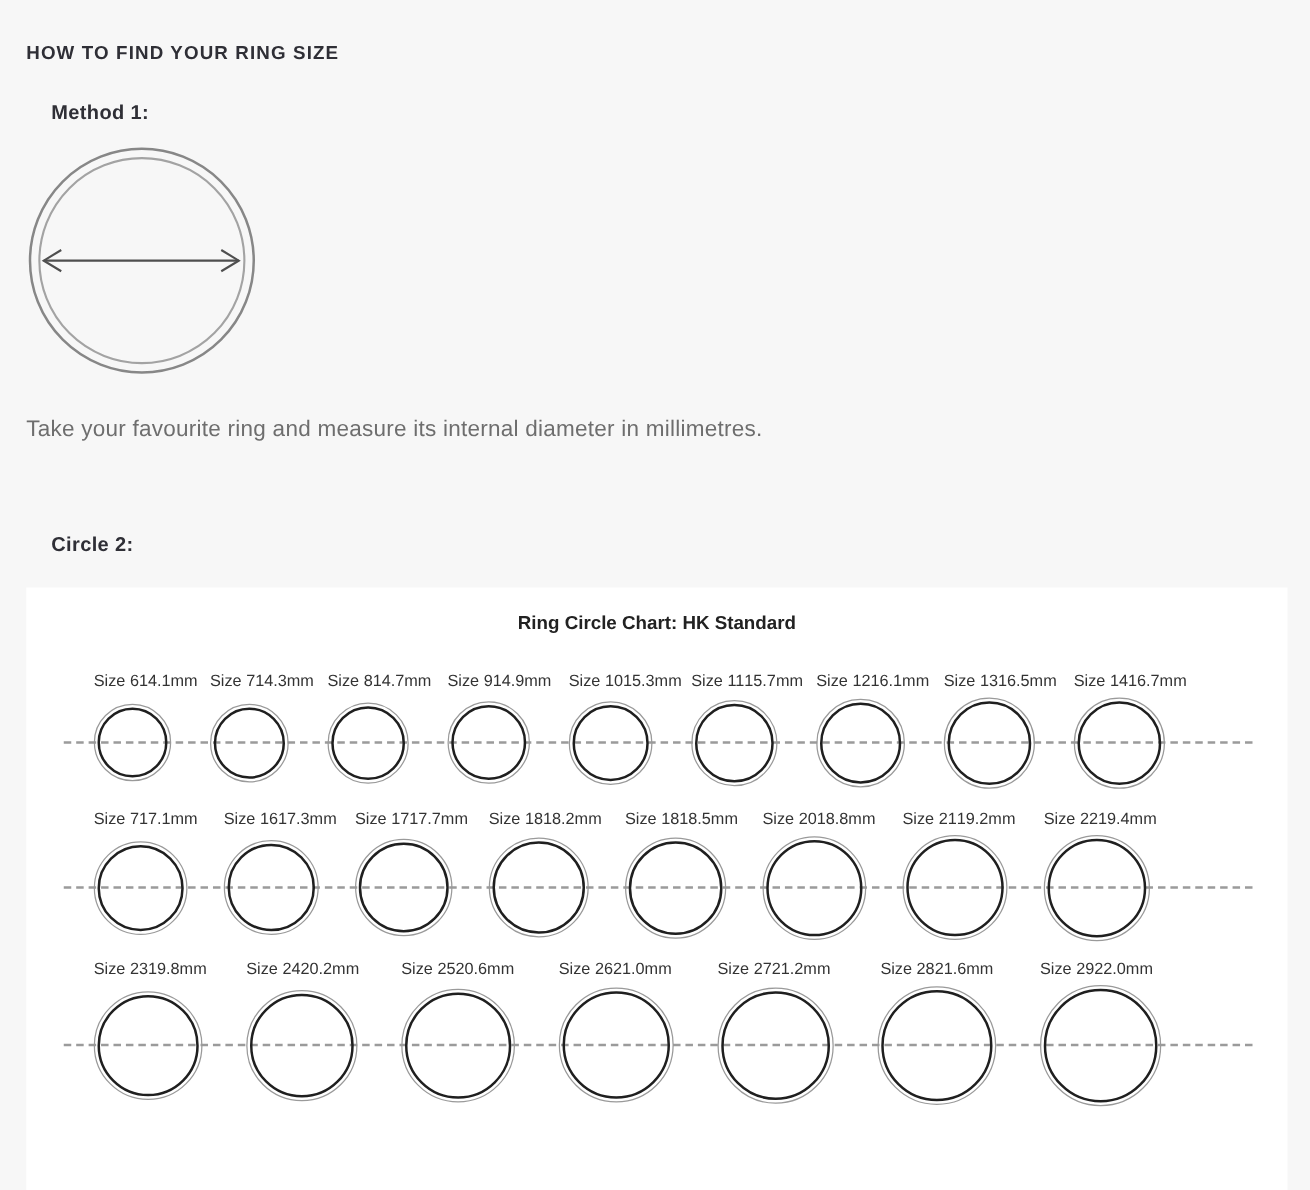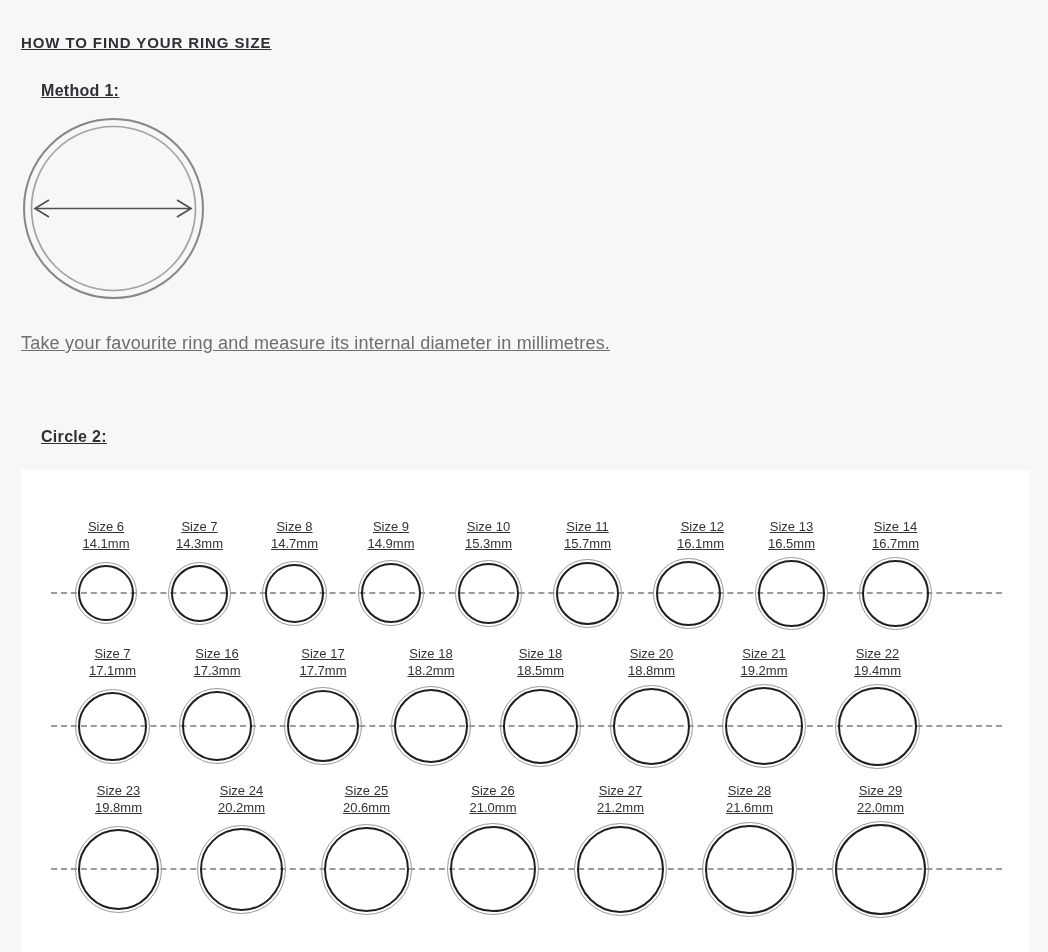--- a/index.html
+++ b/index.html
@@ -9,7 +9,7 @@
     font-family:"Liberation Sans", sans-serif;
     color:#32323a;
   }
-  .abs{position:absolute;text-decoration:underline;}
+  .abs{position:absolute;}
   .page-heading{
     left:21px;top:34px;
     font-size:15px;font-weight:bold;letter-spacing:.9px;color:#2f2f36;

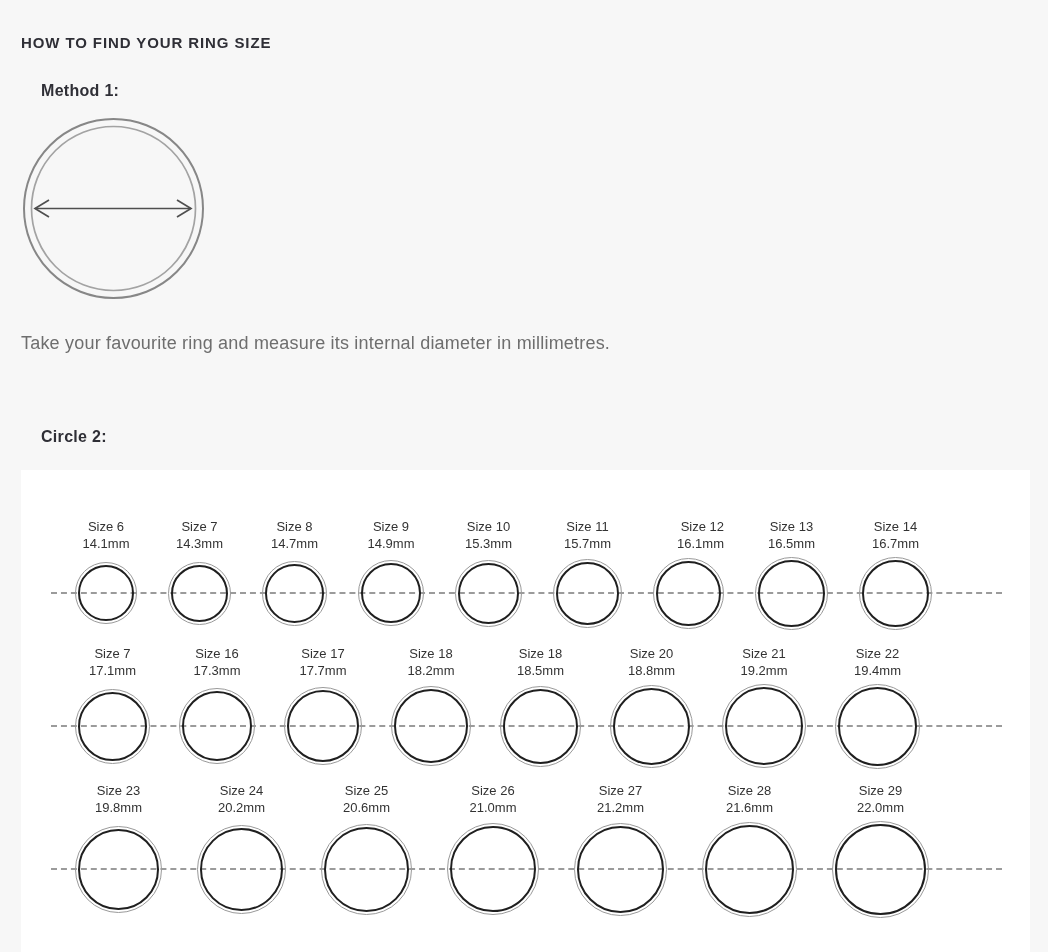--- a/index.html
+++ b/index.html
@@ -80,6 +80,7 @@
 <div class="abs method-label method-2">Circle 2:</div>
 
 <div class="abs chart-panel">
+  <div class="chart-title">Ring Circle Chart: HK Standard</div>
   <div id="chart-rows">
       <div class="labels-row" style="column-gap: 31px; margin-top: 28px;">
         <div class="label-item" style="width: 62px;">

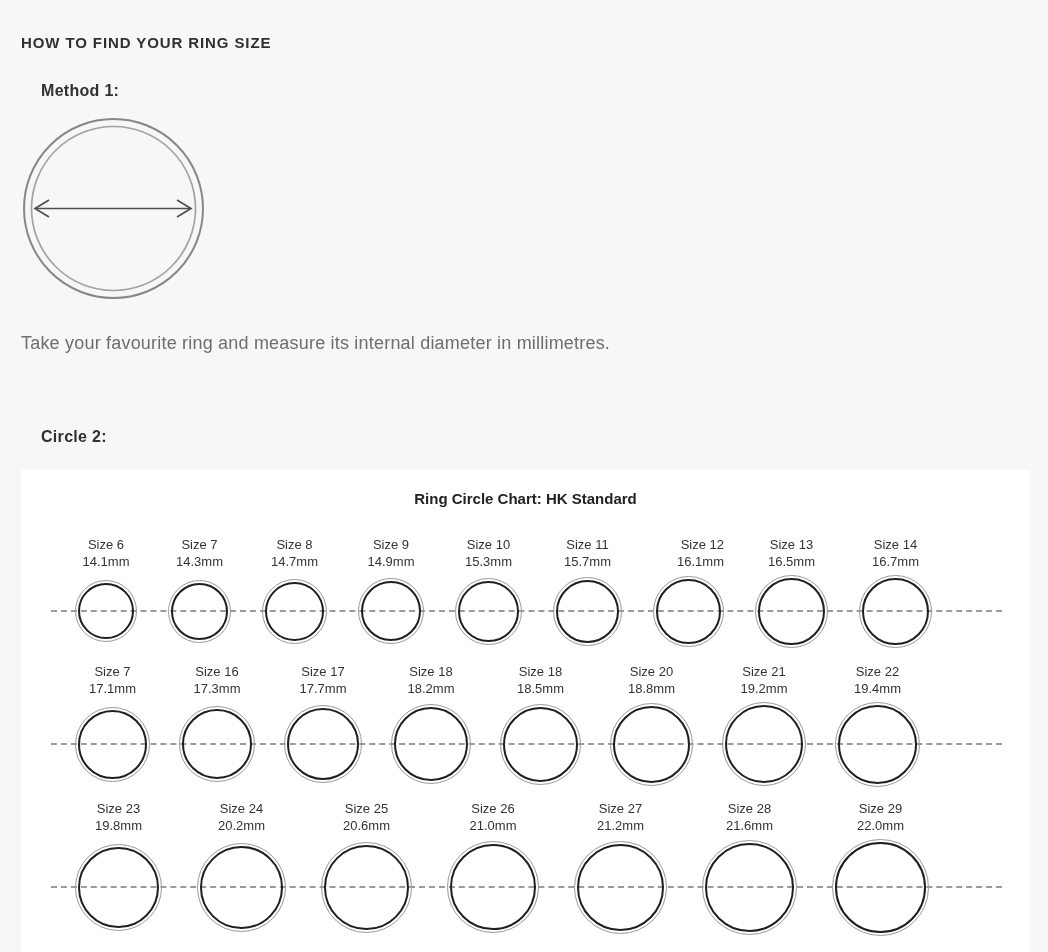--- a/index.html
+++ b/index.html
@@ -35,7 +35,7 @@
     display:flex;align-items:flex-start;padding-left:54px;
   }
   .label-item{
-    flex:0 0 auto;display:flex;flex-direction:column;align-items:center;
+    flex:0 0 auto;display:flex;align-items:center;
     font-size:13px;line-height:17px;color:#333333;white-space:nowrap;
   }
   .circles-strip{

